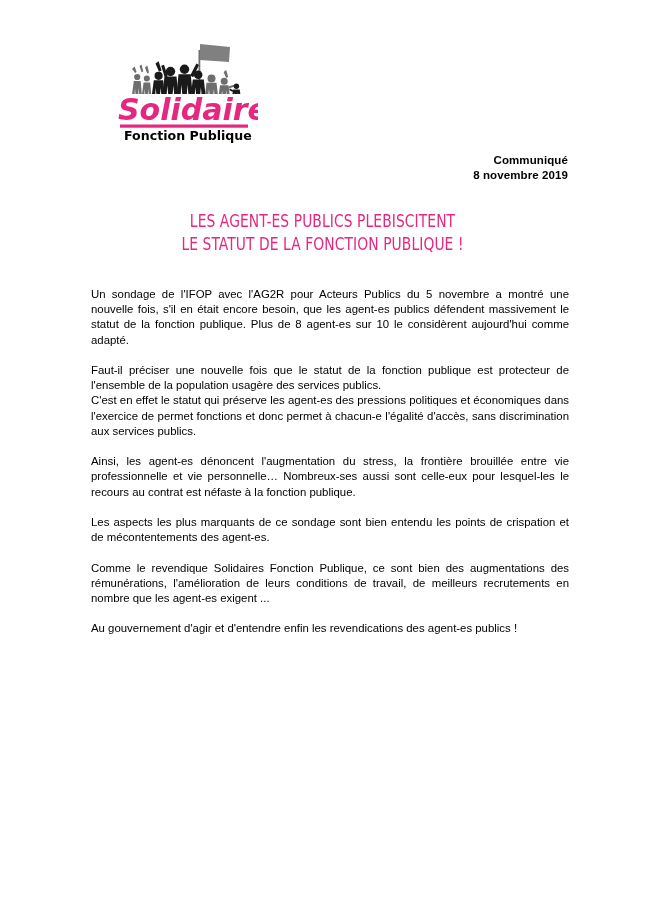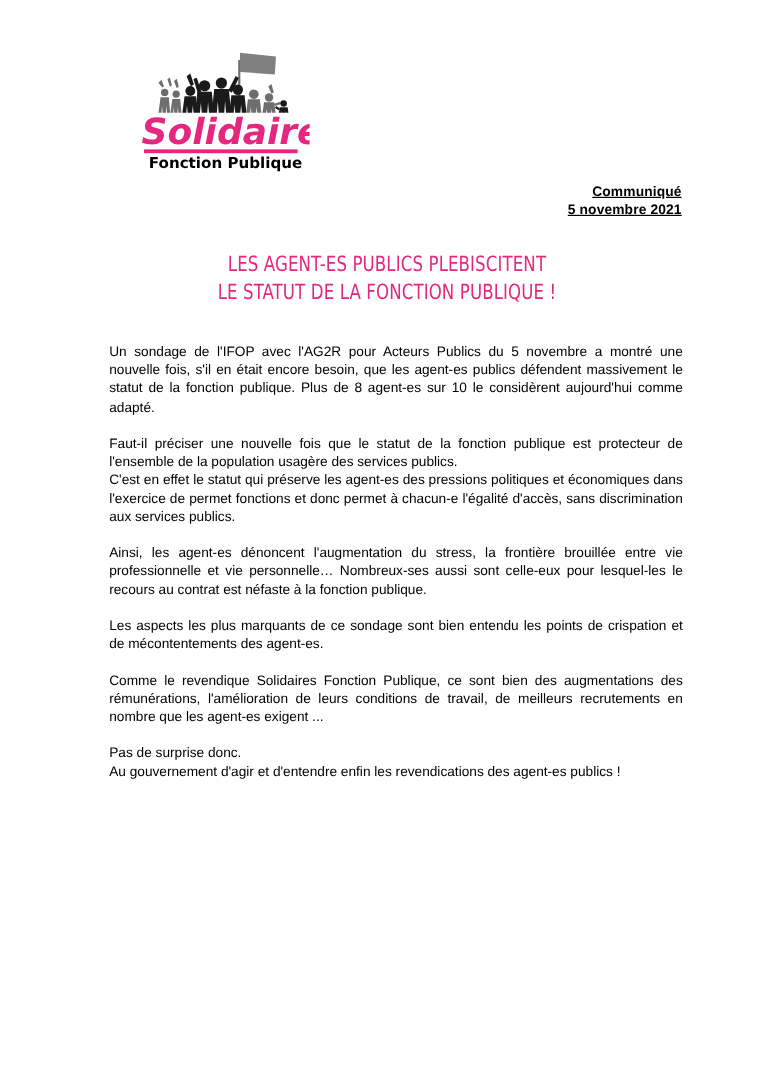--- a/index.html
+++ b/index.html
@@ -49,7 +49,6 @@
     line-height: 15px;
     letter-spacing: 0.1px;
     color: #000000;
-    text-decoration: underline;
   }
   .comm-header div { white-space: nowrap; }
 

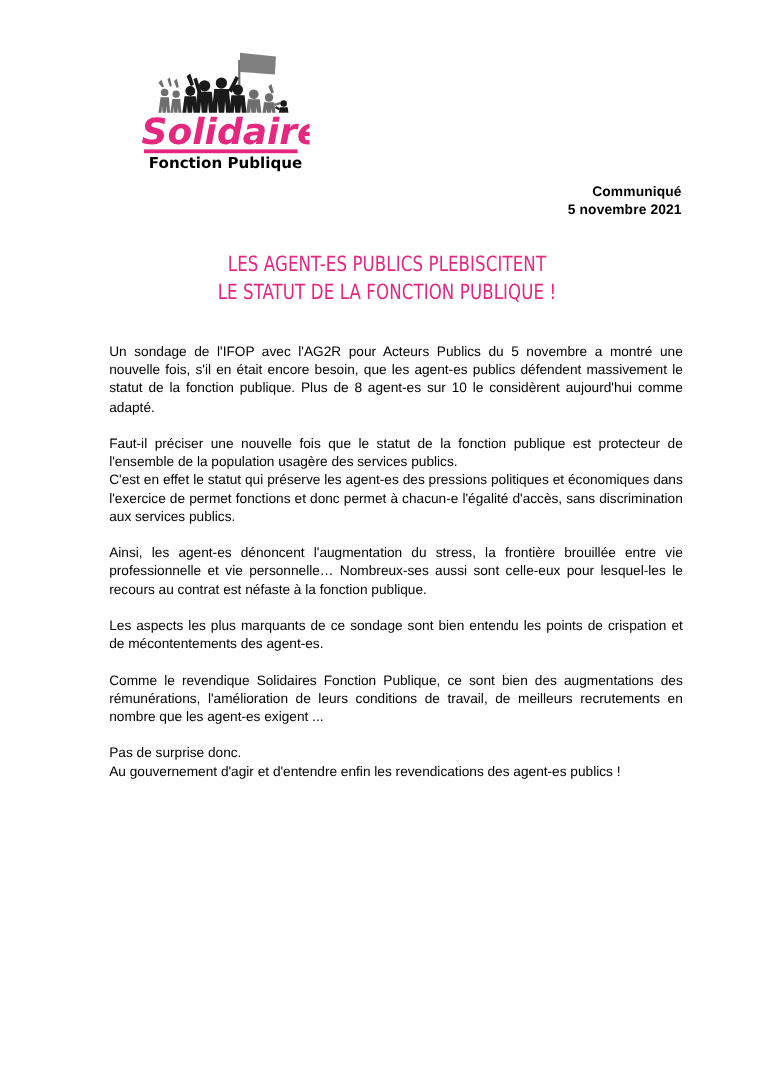--- a/index.html
+++ b/index.html
@@ -170,7 +170,7 @@
 
   <div class="comm-header">
     <div>Communiqué</div>
-    <div>5 novembre 2021</div>
+    <div>8 novembre 2019</div>
   </div>
 
   <div class="doc-title">

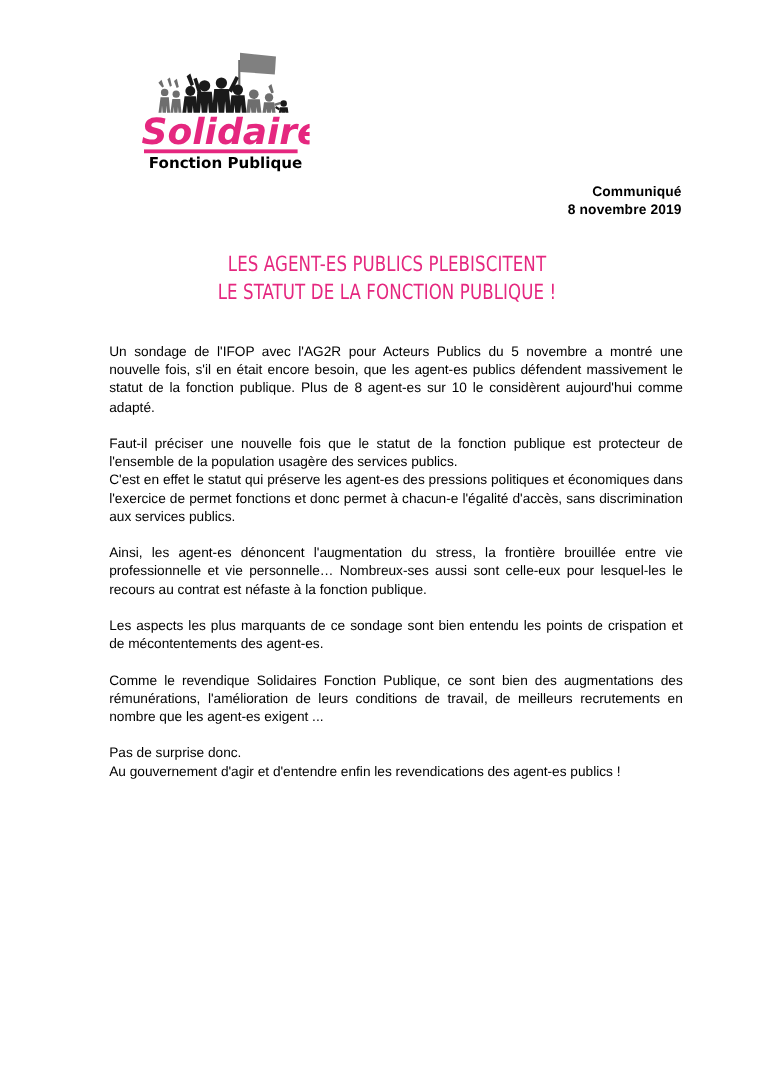--- a/index.html
+++ b/index.html
@@ -202,7 +202,6 @@
     </p>
 
     <p class="para">
-      <span>Pas de surprise donc.</span>
       <span>Au gouvernement d'agir et d'entendre enfin les revendications des agent-es publics !</span>
     </p>
 

